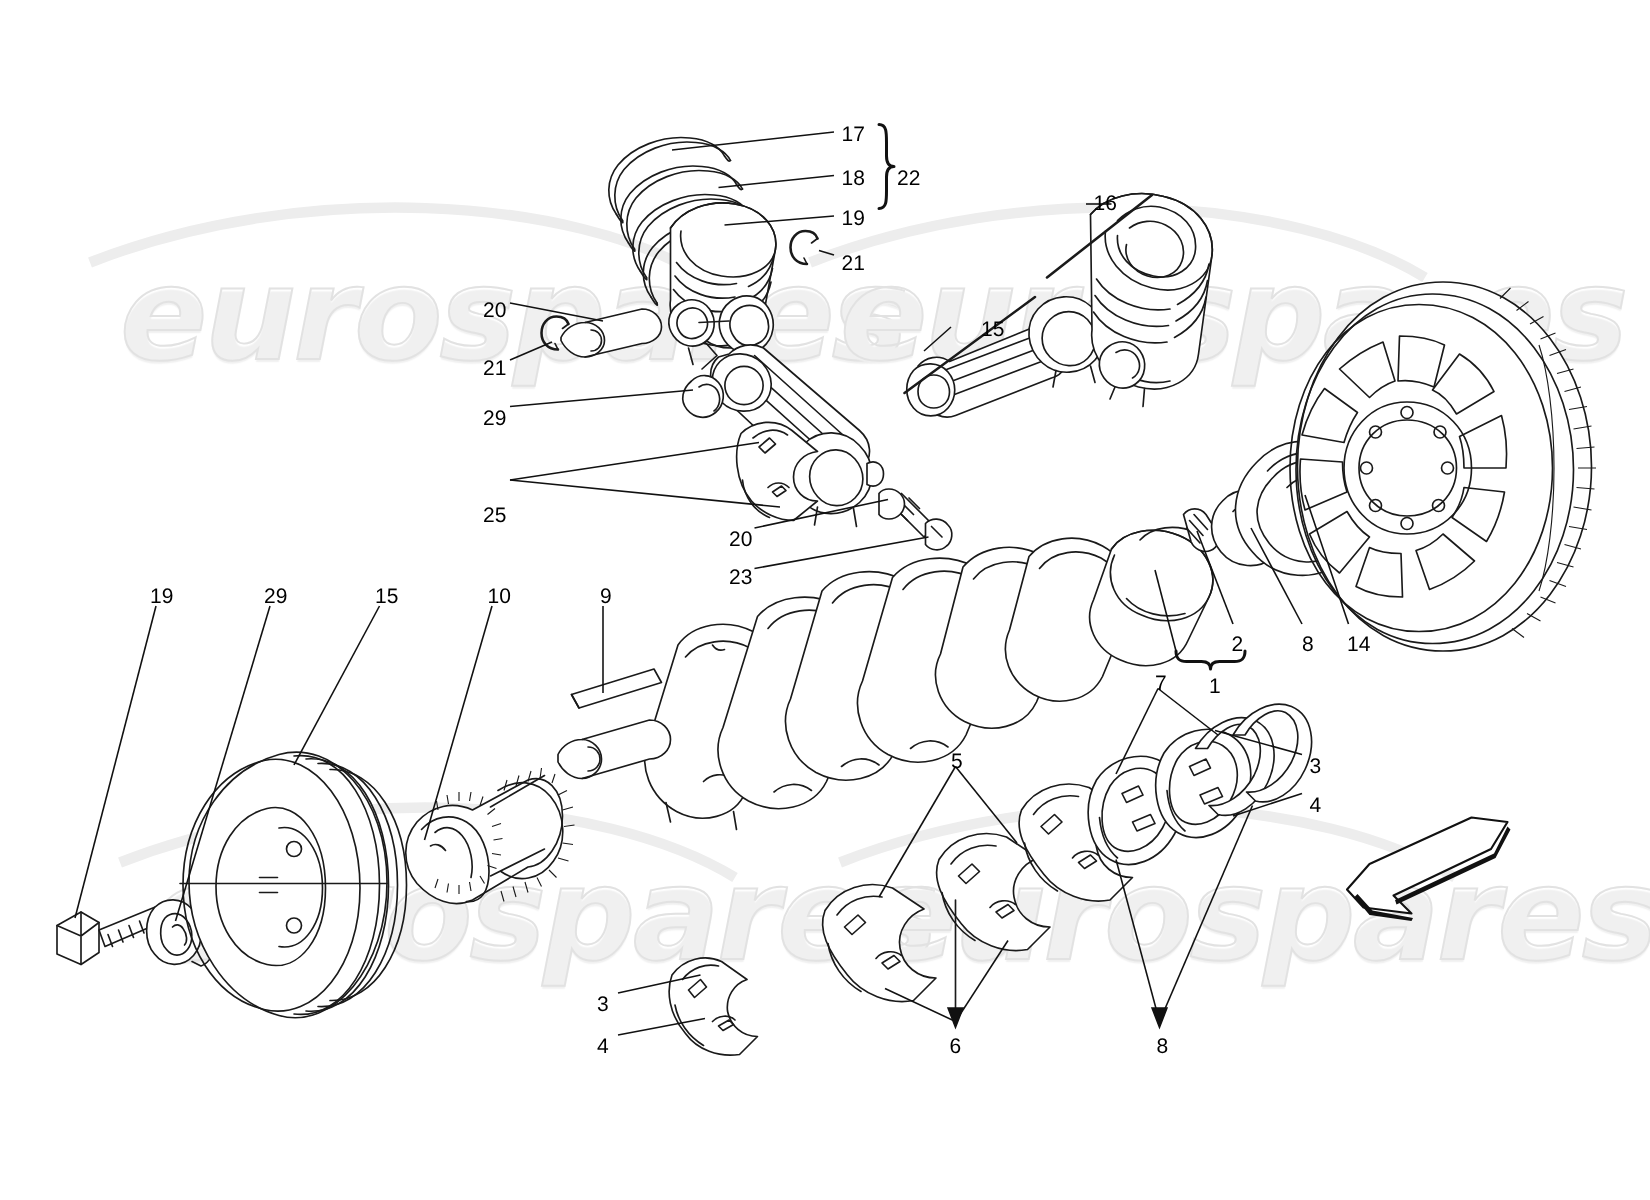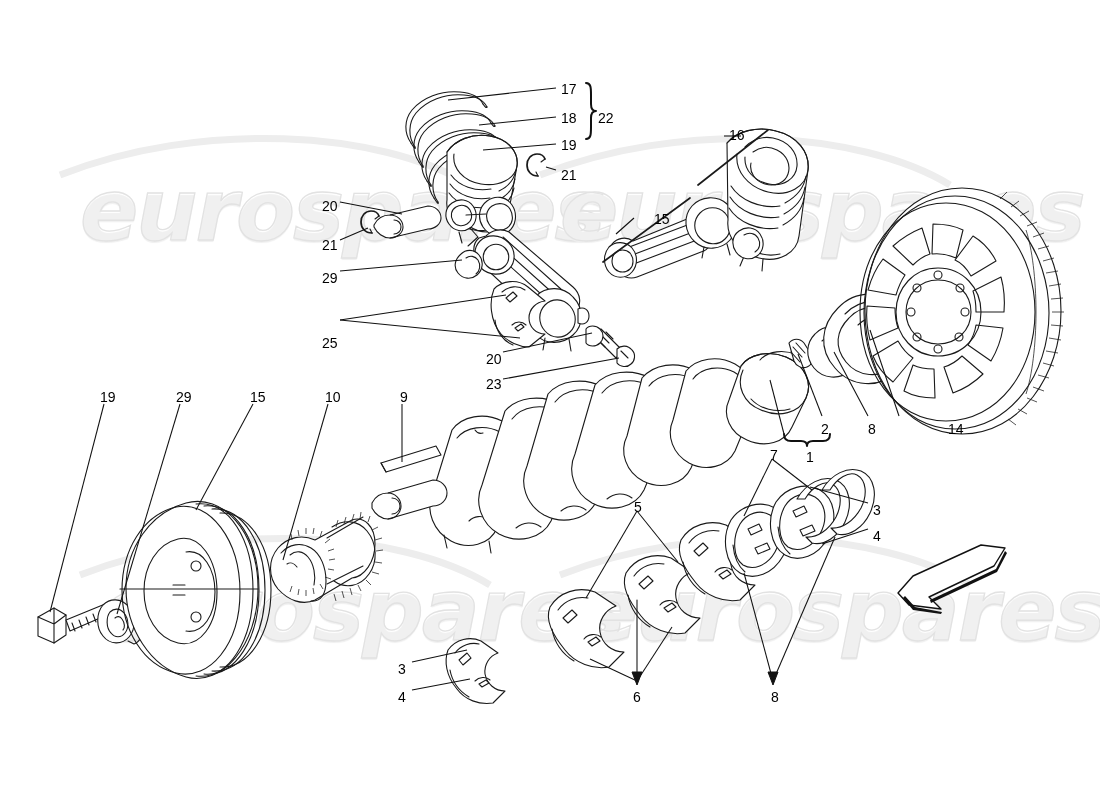--- a/index.html
+++ b/index.html
@@ -518,7 +518,7 @@
       <div class="callout" style="left: 400px; top: 390px;">9</div>
       <div class="callout" style="left: 821px; top: 422px;">2</div>
       <div class="callout" style="left: 868px; top: 422px;">8</div>
-      <div class="callout" style="left: 948px; top: 422px;">14</div>
+      <div class="callout" style="left: 898px; top: 422px;">14</div>
       <div class="callout" style="left: 806px; top: 450px;">1</div>
       <div class="callout" style="left: 634px; top: 500px;">5</div>
       <div class="callout" style="left: 770px; top: 448px;">7</div>

